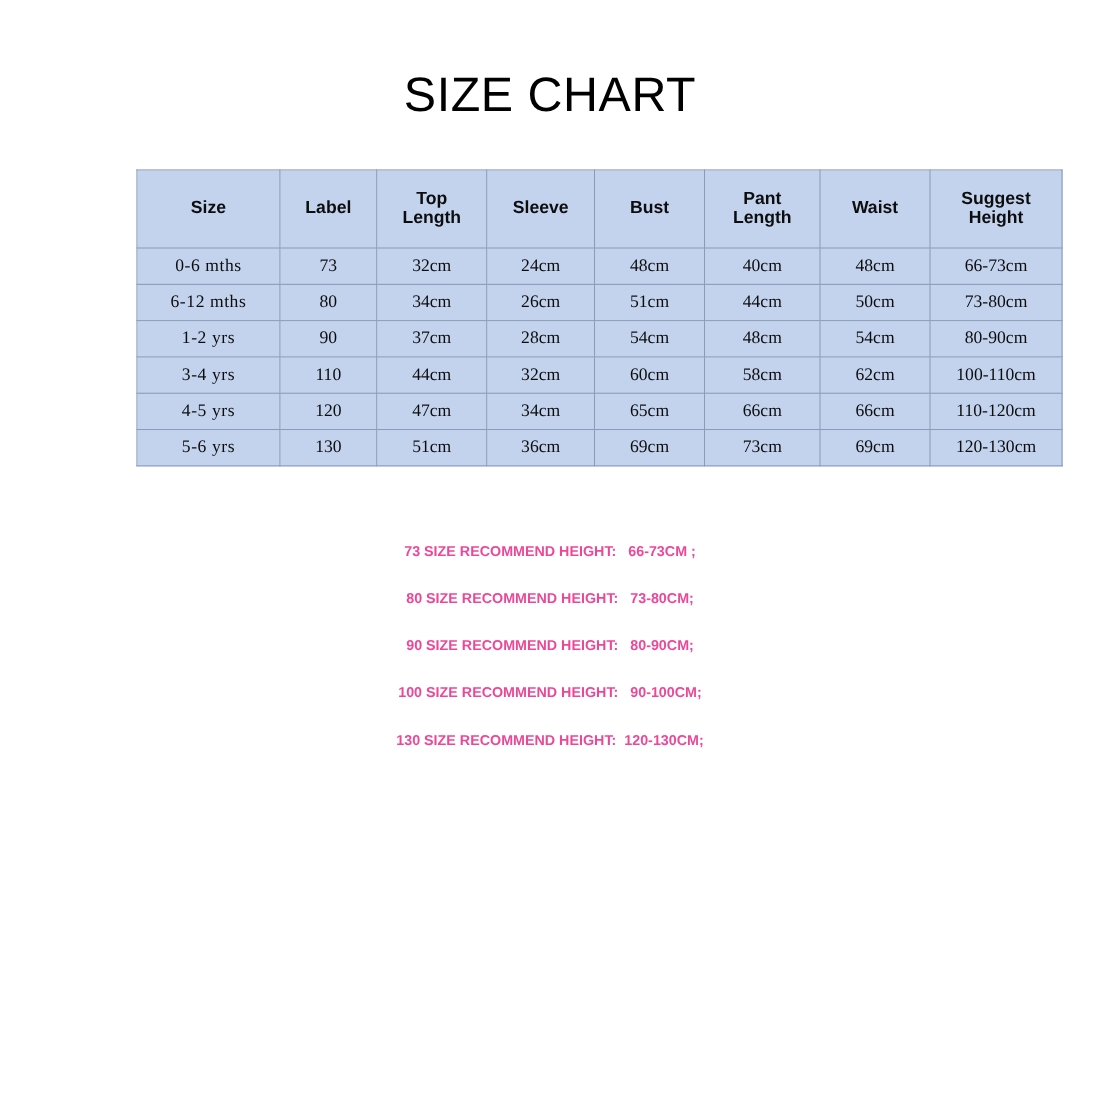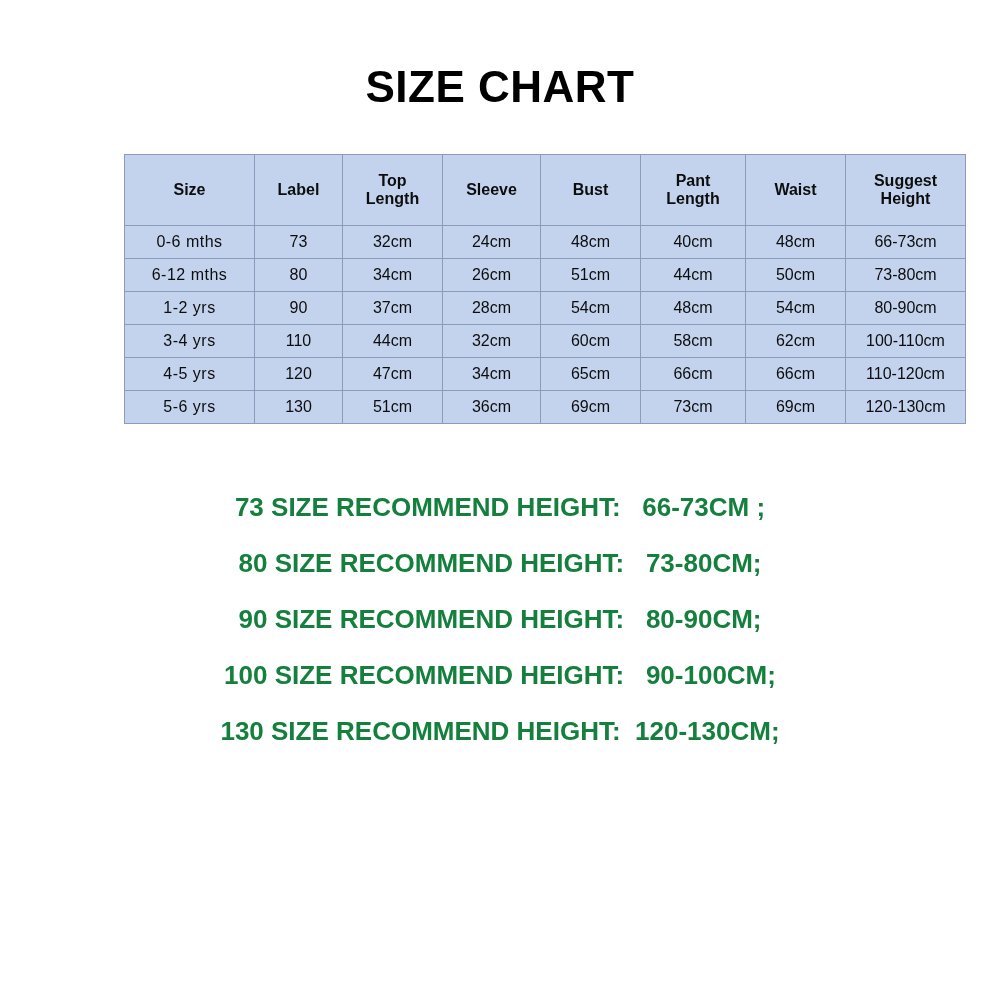--- a/index.html
+++ b/index.html
@@ -23,7 +23,7 @@
   .chart-title {
     text-align: center;
     font-size: 44px;
-    font-weight: bold;
+    font-weight: normal;
     letter-spacing: 0.5px;
     margin-top: 62px;
     margin-bottom: 0;

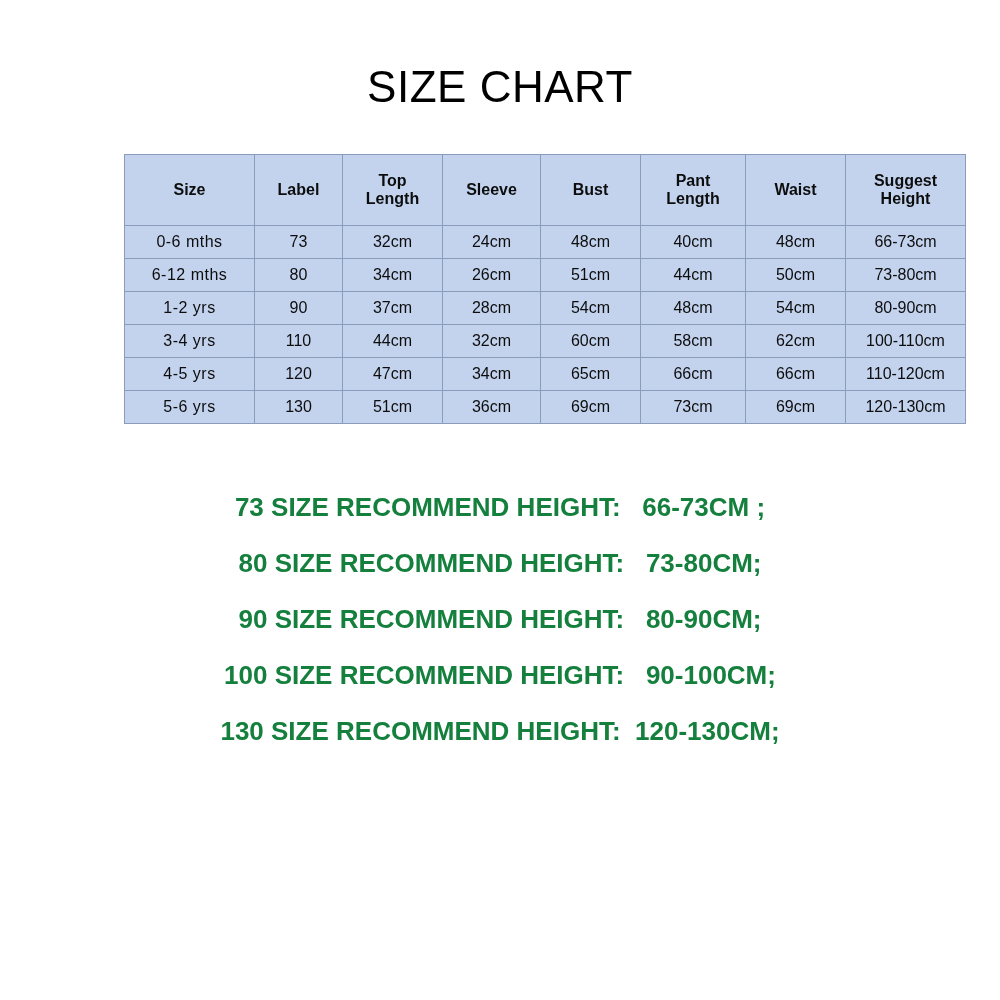--- a/index.html
+++ b/index.html
@@ -58,7 +58,7 @@
     font-weight: normal;
     height: 28px;
     padding: 2px 16px;
-    font-family: Liberation Sans, sans-serif;
+    font-family: Liberation Serif, serif;
   }
   table.size-table td.cell-size {
     letter-spacing: 0.5px;

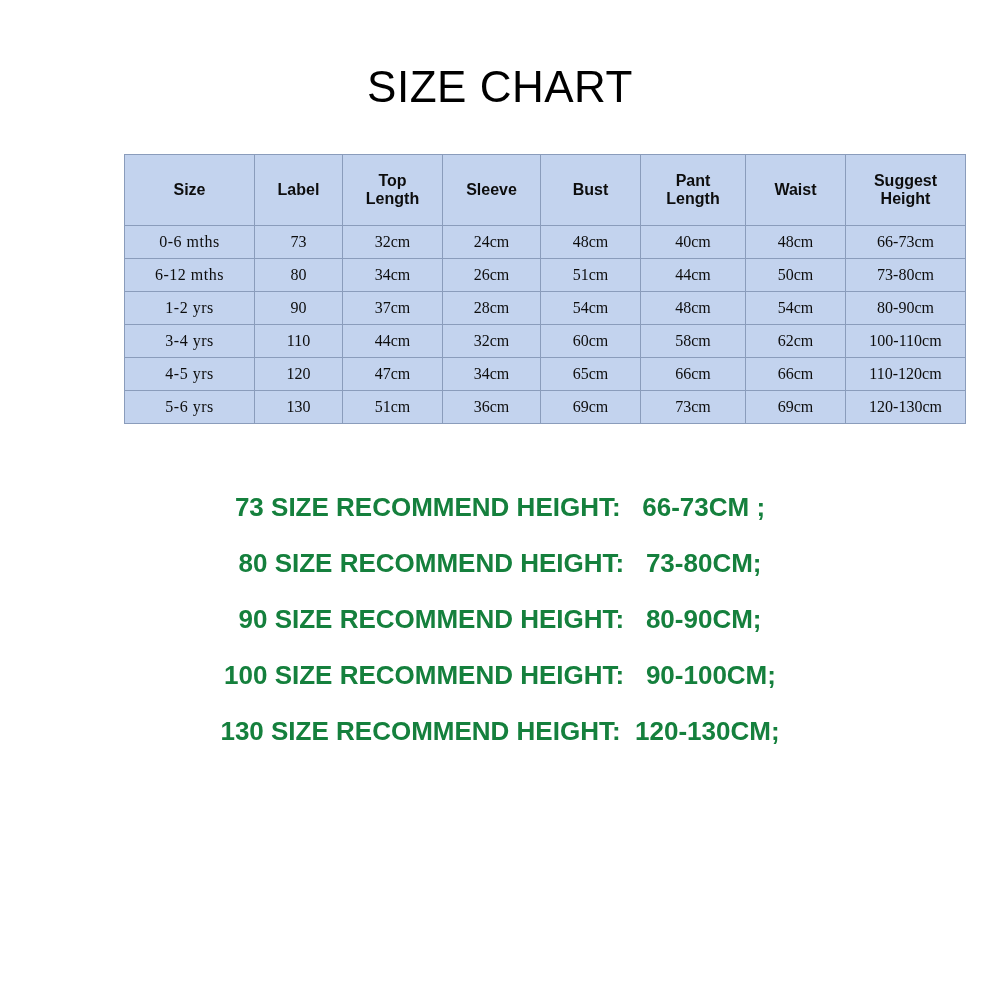--- a/index.html
+++ b/index.html
@@ -79,9 +79,9 @@
   }
   .recommend-line {
     text-align: center;
-    font-size: 26px;
+    font-size: 13px;
     font-weight: bold;
-    color: #15803d;
+    color: #ec4899;
     line-height: 1.0;
     margin: 0 0 30px 0;
     white-space: pre;

